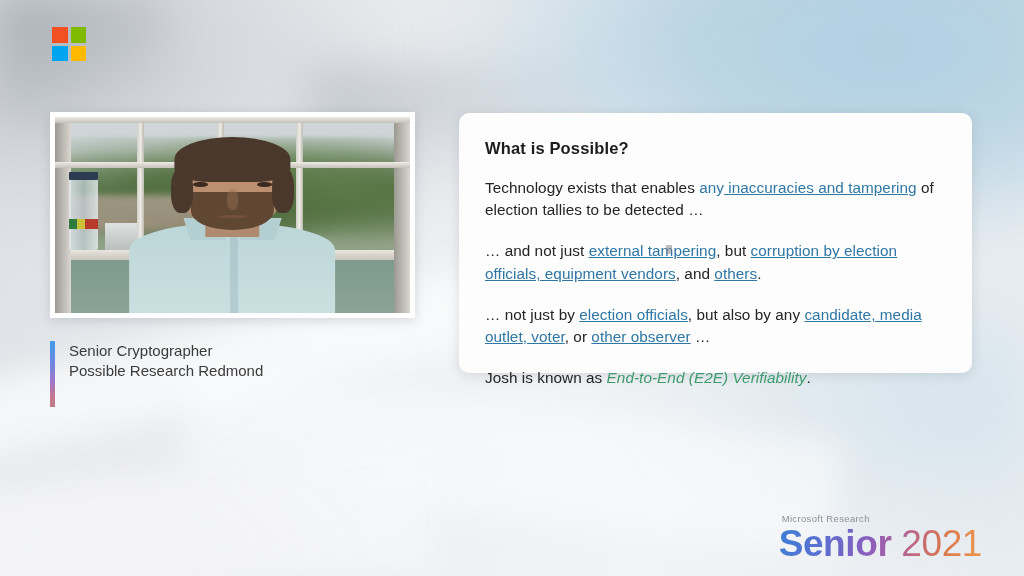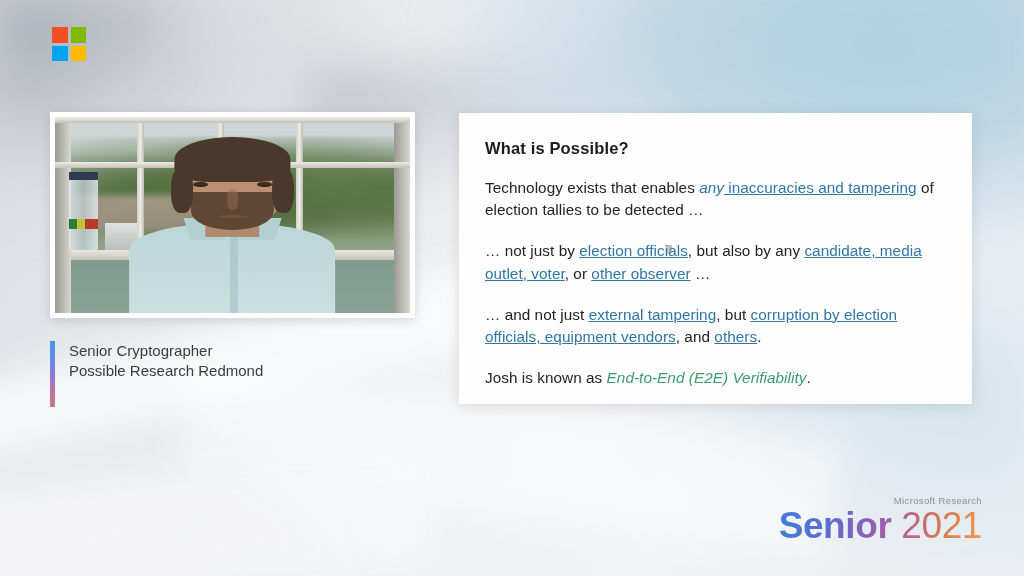--- a/index.html
+++ b/index.html
@@ -163,10 +163,11 @@
 
   
   #slide-panel {
-    position:absolute; left:459px; top:113px; width:513px; height:291px;
+    position:absolute; left:459px; top:113px; width:513px; height:260px;
     background:#fdfdfd;
     box-shadow:0 2px 12px rgba(110,120,132,.22);
     padding:26px 30px 0 26px;
+    border-radius:10px;
   }
   #slide-title { font-size:16.5px; font-weight:bold; color:#1c1c1c; letter-spacing:.15px; }
   .slide-para {

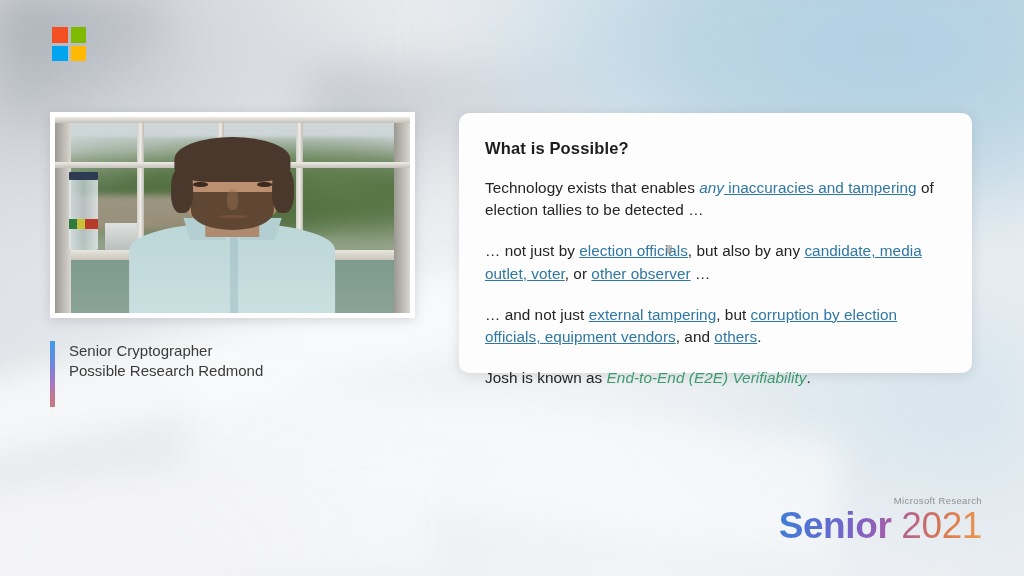--- a/index.html
+++ b/index.html
@@ -174,7 +174,7 @@
     font-size:15.3px; color:#242424; line-height:1.45; margin-top:19px; letter-spacing:.05px;
   }
   .hl { color:#2f77a4;text-decoration:underline; }
-  .hl-i { color:#2f77a4; font-style:italic; }
+  .hl-i { color:#2f77a4; }
   .grn { color:#3e9b6c; font-style:italic; }
   #cursor-dot {
     position:absolute; left:207px; top:132px; width:6px; height:9px;

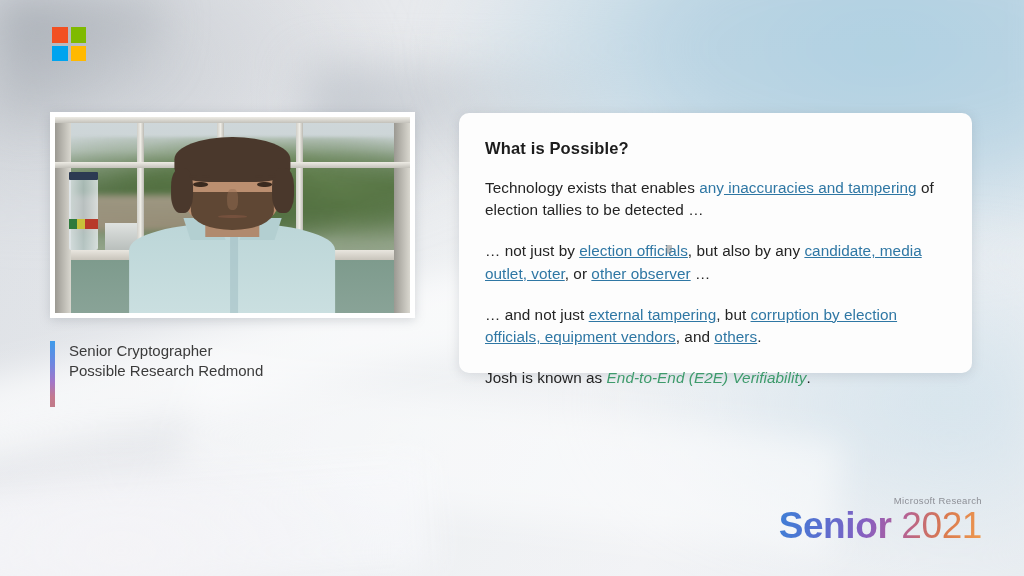--- a/index.html
+++ b/index.html
@@ -271,8 +271,8 @@
 <div id="slide-panel">
   <div id="slide-title">What is Possible?</div>
   <div class="slide-para"><span>Technology exists that enables </span><span class="hl-i">any</span><span class="hl"> inaccuracies and tampering</span><span> of election tallies to be detected …</span></div>
+  <div class="slide-para"><span>… and not just </span><span class="hl">external tampering</span><span>, but </span><span class="hl">corruption by election officials, equipment vendors</span><span>, and </span><span class="hl">others</span><span>.</span></div>
   <div class="slide-para"><span>… not just by </span><span class="hl">election officials</span><span>, but also by any </span><span class="hl">candidate, media outlet, voter</span><span>, or </span><span class="hl">other observer</span><span> …</span><span id="cursor-dot"></span></div>
-  <div class="slide-para"><span>… and not just </span><span class="hl">external tampering</span><span>, but </span><span class="hl">corruption by election officials, equipment vendors</span><span>, and </span><span class="hl">others</span><span>.</span></div>
   <div class="slide-para"><span>Josh is known as </span><span class="grn">End-to-End (E2E) Verifiability</span><span>.</span></div>
 </div>
 

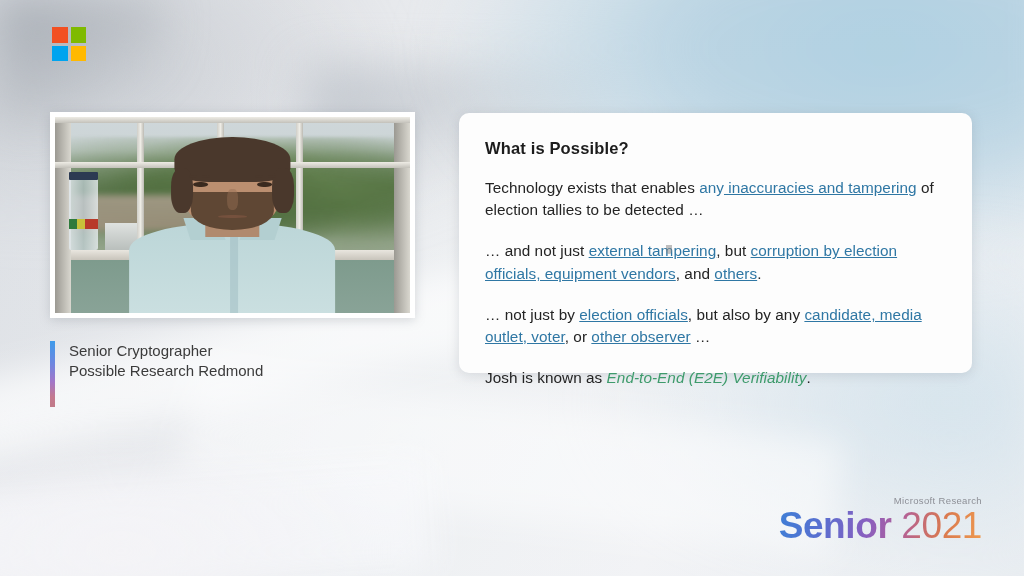--- a/index.html
+++ b/index.html
@@ -182,7 +182,7 @@
   }
 
   
-  #summit-logo { position:absolute; right:42px; bottom:32px; text-align:right; }
+  #summit-logo { position:absolute; right:42px; bottom:14px; text-align:left; }
   #summit-kicker { font-size:9.5px; color:#8d8f96; letter-spacing:.35px; margin-bottom:1px; padding-left:3px; }
   #summit-wordmark {
     font-size:37px; font-weight:bold; letter-spacing:-.4px; line-height:1;

